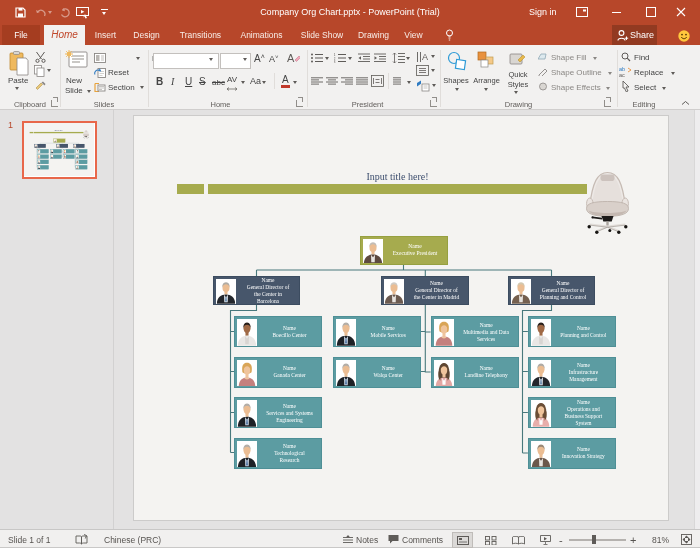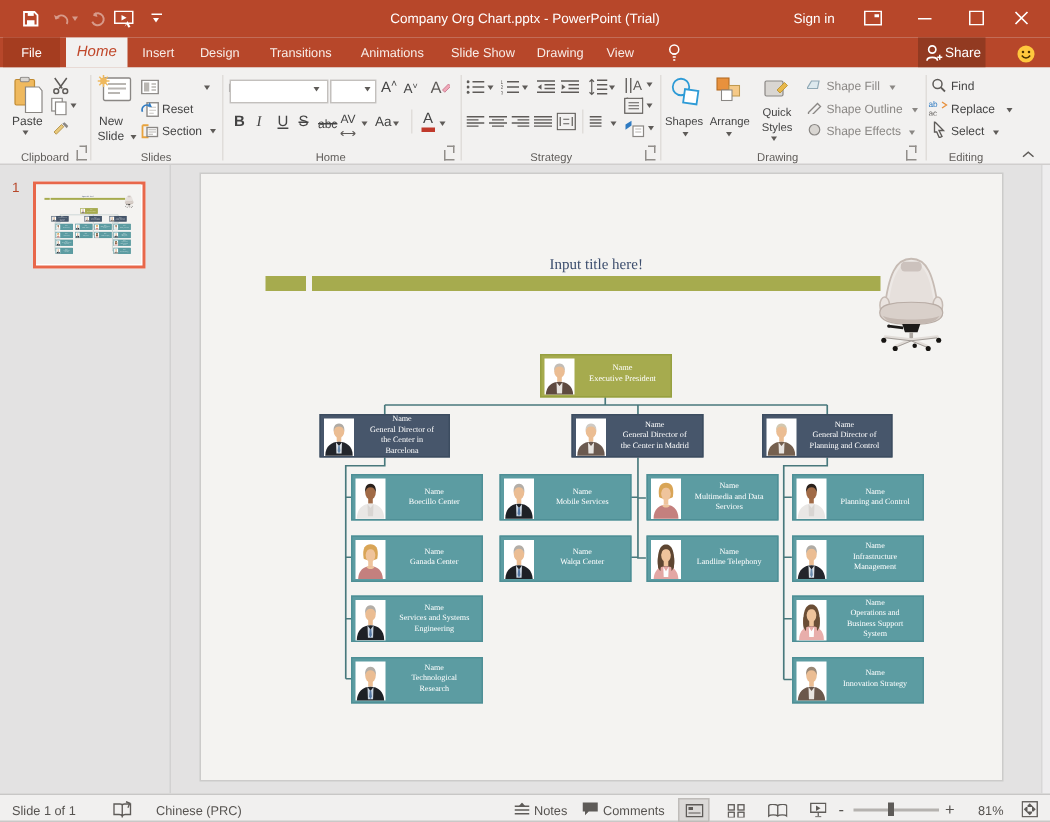--- a/index.html
+++ b/index.html
@@ -114,7 +114,7 @@
       <div class="glabel" style="left:0px;width:60px;">Clipboard</div>
       <div class="glabel" style="left:60px;width:88px;">Slides</div>
       <div class="glabel" style="left:148px;width:145px;">Home</div>
-      <div class="glabel" style="left:307px;width:121px;">Strategy</div>
+      <div class="glabel" style="left:307px;width:121px;">President</div>
       <div class="glabel" style="left:440px;width:157px;">Drawing</div>
       <div class="glabel" style="left:617px;width:54px;">Editing</div>
       <div class="launch" style="left:51px;top:55px"></div>

